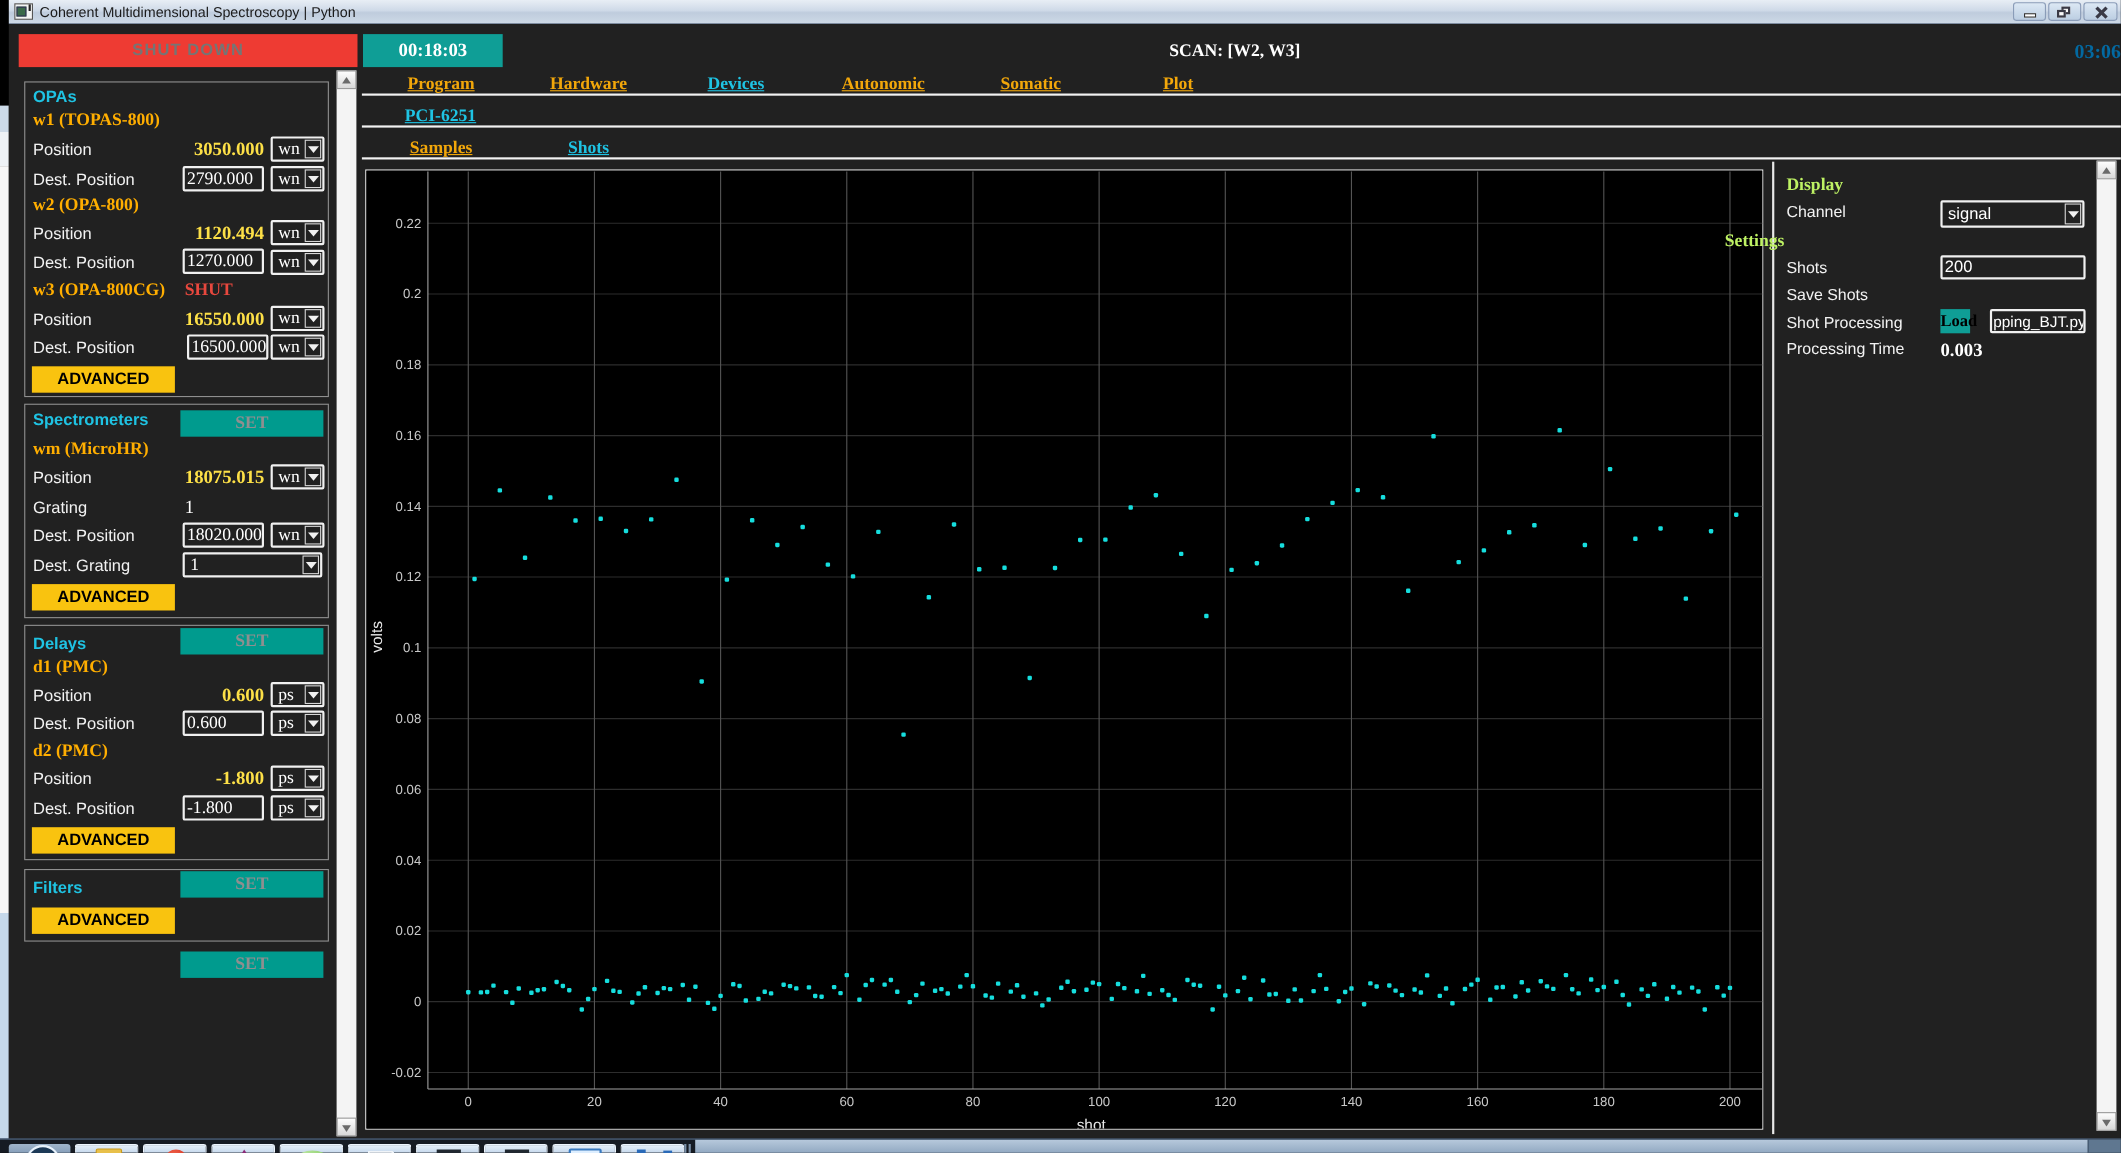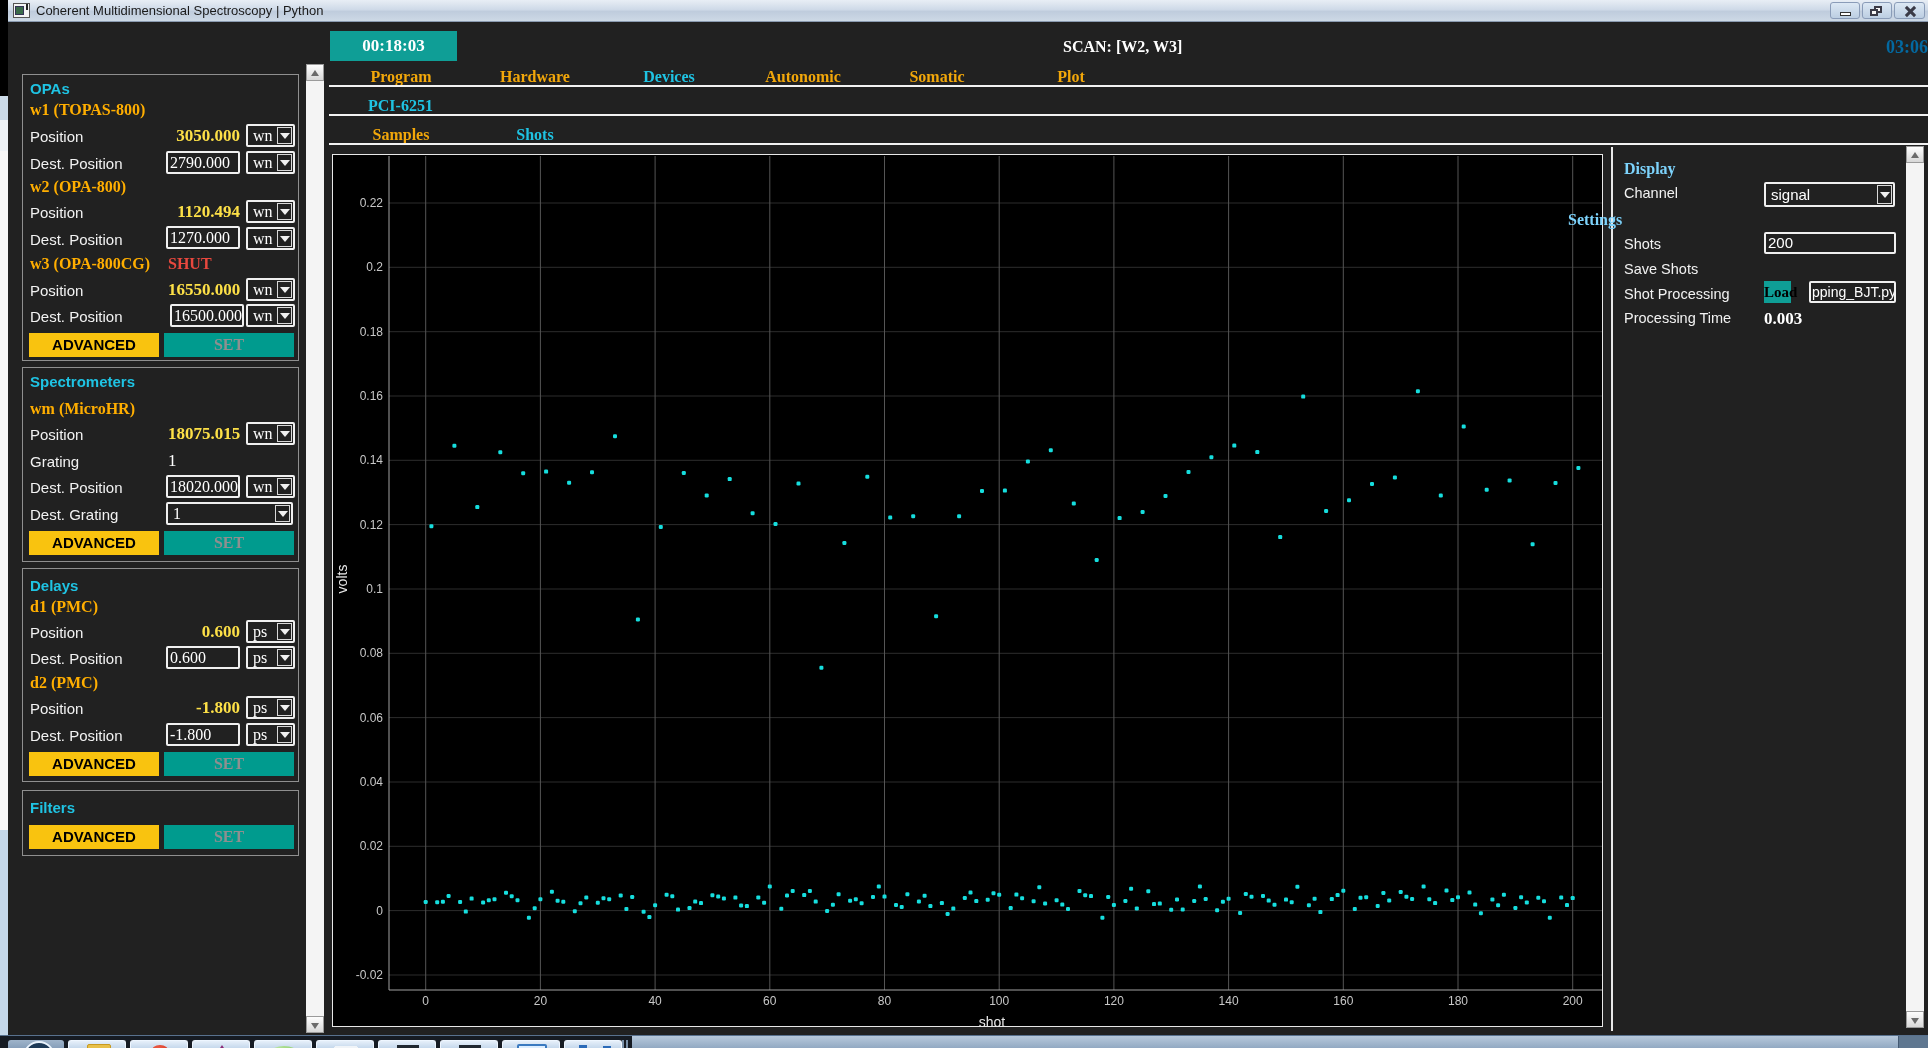--- a/index.html
+++ b/index.html
@@ -63,6 +63,7 @@
 
 <div class="abs" style="left:8px;top:22px;width:1920px;height:1014px;background:#212121"></div>
 
+<div class="abs" style="left:17px;top:31px;width:308px;height:30px;background:#ee3b33;color:#757575;font:bold 15px 'Liberation Sans',sans-serif;text-align:center;line-height:30px;letter-spacing:1px">SHUT DOWN</div>
 <div class="abs" style="left:330px;top:31px;width:127px;height:30px;background:#0f9e96;color:#fff;font:bold 17px 'Liberation Serif',serif;text-align:center;line-height:30px">00:18:03</div>
 <div class="abs" style="left:1063px;top:38px;font:bold 16px 'Liberation Serif',serif;color:#fff">SCAN: [W2, W3]</div>
 <div class="abs" style="left:1886px;top:37px;font:bold 18px 'Liberation Serif',serif;color:#0369a1">03:06:11</div>

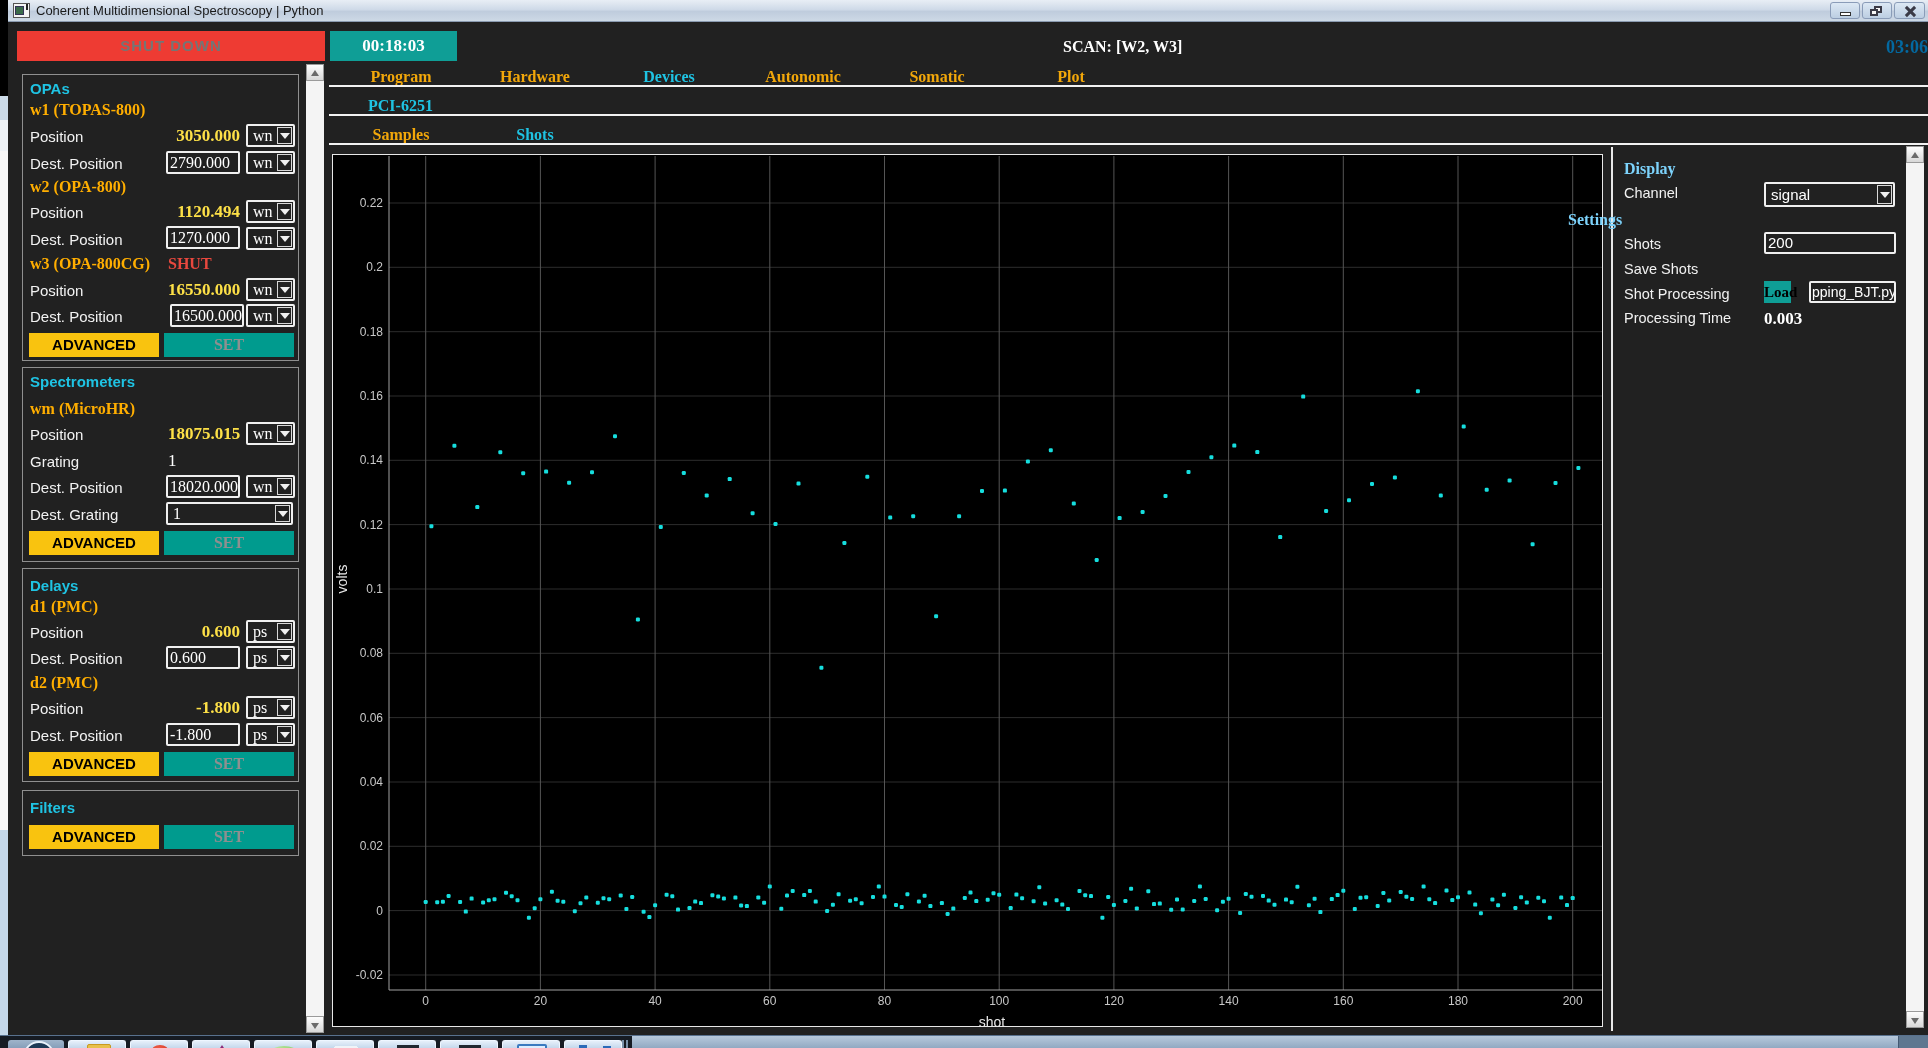--- a/index.html
+++ b/index.html
@@ -23,7 +23,7 @@
 .setbtn { position:absolute; width:130px; height:24px; background:#009b8e; color:#8f8f8f;
   font:bold 16px "Liberation Serif",serif; text-align:center; line-height:24px; }
 .panel { position:absolute; border:1px solid #8f8f8f; }
-.tab { position:absolute; width:134px; text-align:center; font:bold 16px "Liberation Serif",serif; color:#f2a70a; }
+.tab { position:absolute; width:134px; text-align:center; font:bold 16px "Liberation Serif",serif; color:#f2a70a;text-decoration:underline; }
 .tabc { color:#1fc3e3; }
 .sep { position:absolute; left:329px; width:1599px; height:2px; background:#f2f2f2; }
 .wbtn { position:absolute; top:2px; width:30px; height:17px; background:linear-gradient(#dce8f4,#bccee2);

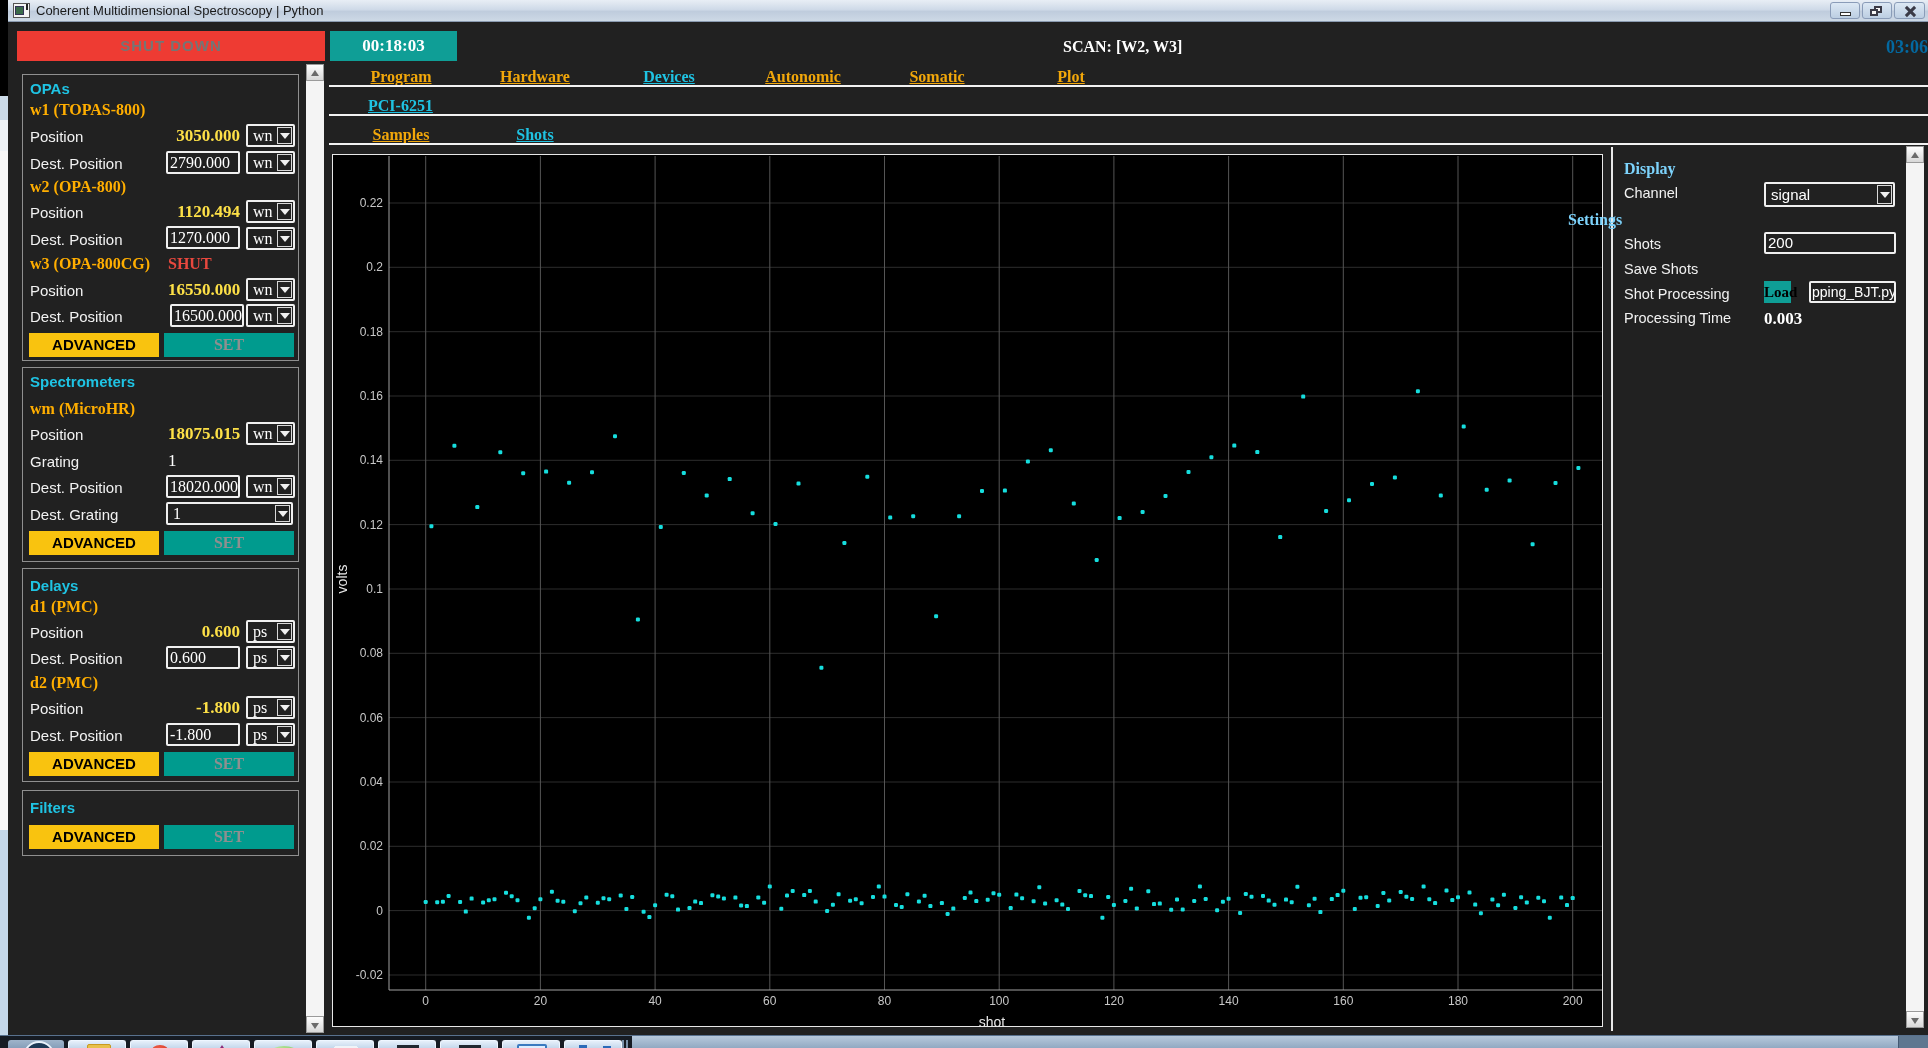--- a/index.html
+++ b/index.html
@@ -33,7 +33,7 @@
 .tri-up { position:absolute; left:4px; top:5px; width:0; height:0; border-left:4px solid transparent; border-right:4px solid transparent; border-bottom:6px solid #6a6a6a; }
 .tri-dn { position:absolute; left:4px; top:6px; width:0; height:0; border-left:4px solid transparent; border-right:4px solid transparent; border-top:6px solid #6a6a6a; }
 .rlab { position:absolute; font:14.5px "Liberation Sans",sans-serif; color:#f2f2f2; }
-.rhead { position:absolute; font:bold 16px "Liberation Serif",serif; color:#7dd3fc; }
+.rhead { position:absolute; font:bold 16px "Liberation Serif",serif; color:#bef264; }
 </style></head>
 <body>
 <div id="root">

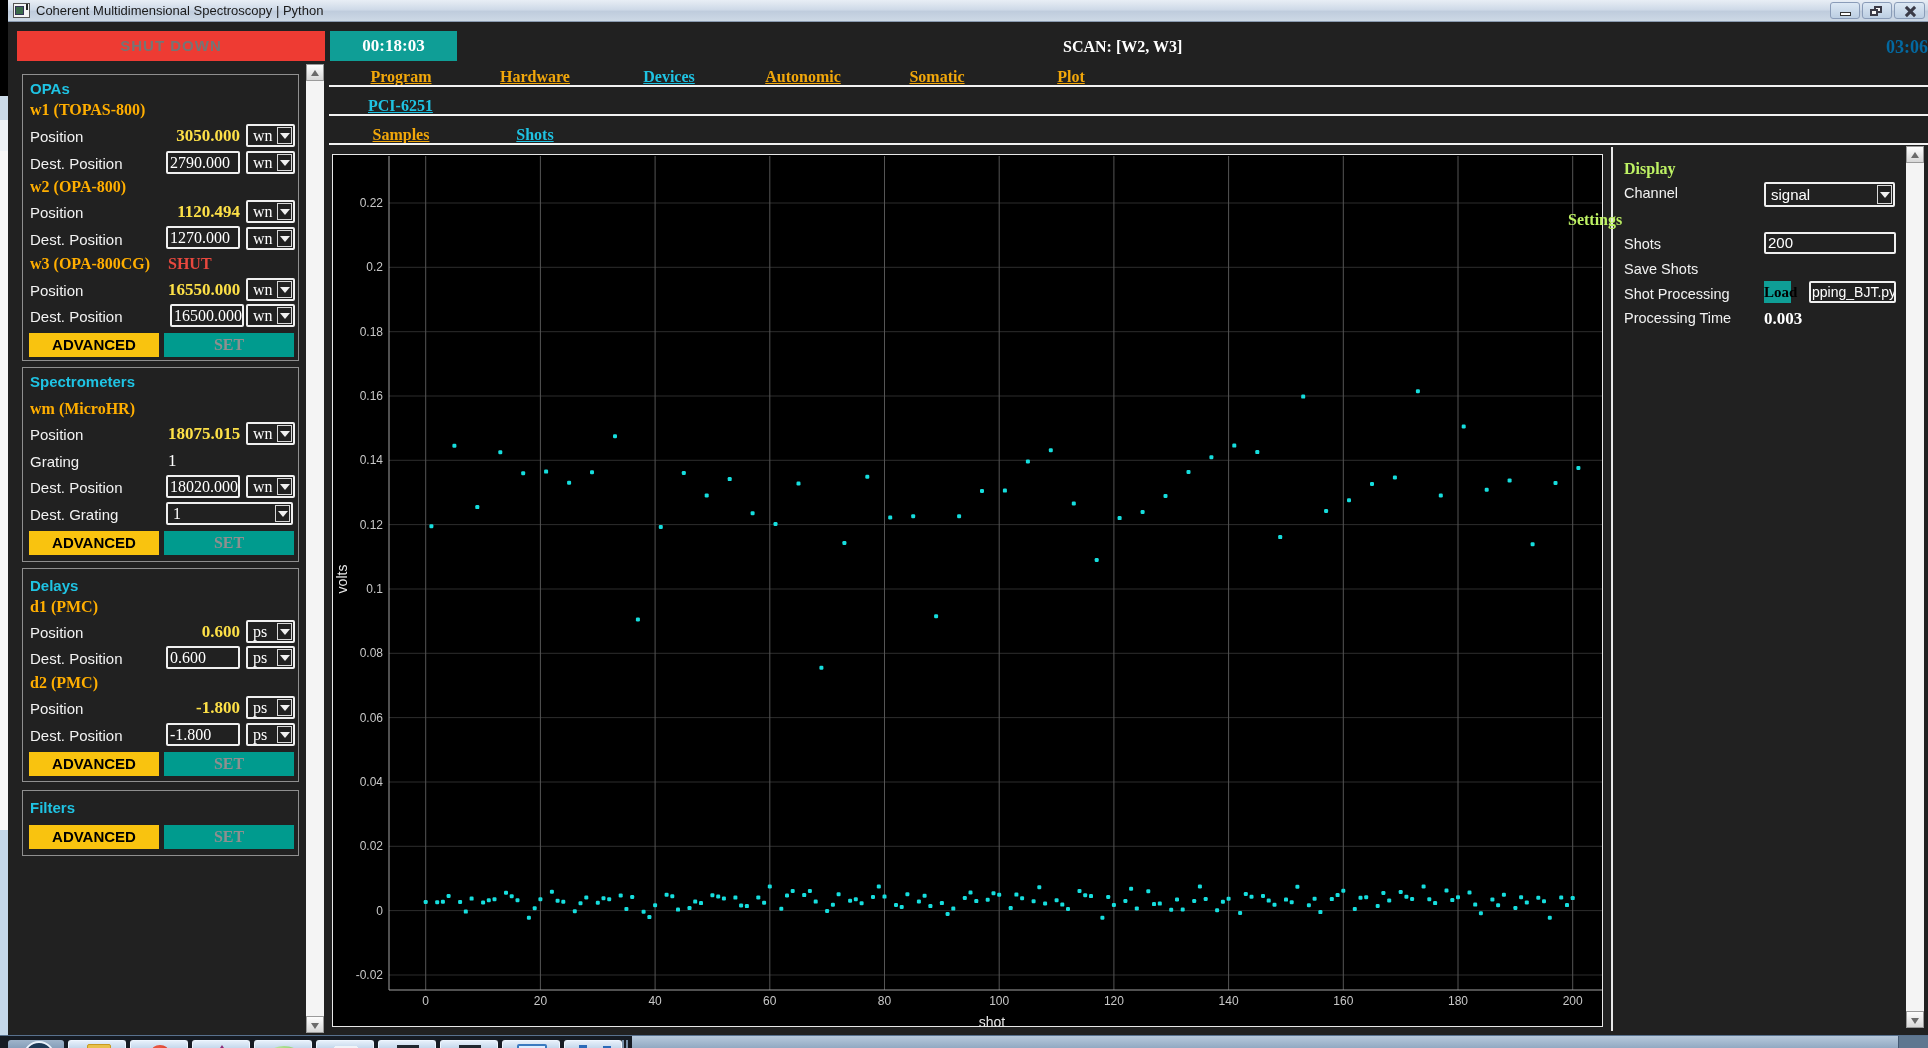--- a/index.html
+++ b/index.html
@@ -21,7 +21,7 @@
 .advbtn { position:absolute; width:130px; height:24px; background:#f9c30f; color:#000;
   font:bold 15px "Liberation Sans",sans-serif; text-align:center; line-height:24px; }
 .setbtn { position:absolute; width:130px; height:24px; background:#009b8e; color:#8f8f8f;
-  font:bold 16px "Liberation Serif",serif; text-align:center; line-height:24px; }
+  font:bold 16px "Liberation Serif",serif; text-align:center; line-height:24px;margin-top:40px; }
 .panel { position:absolute; border:1px solid #8f8f8f; }
 .tab { position:absolute; width:134px; text-align:center; font:bold 16px "Liberation Serif",serif; color:#f2a70a;text-decoration:underline; }
 .tabc { color:#1fc3e3; }

